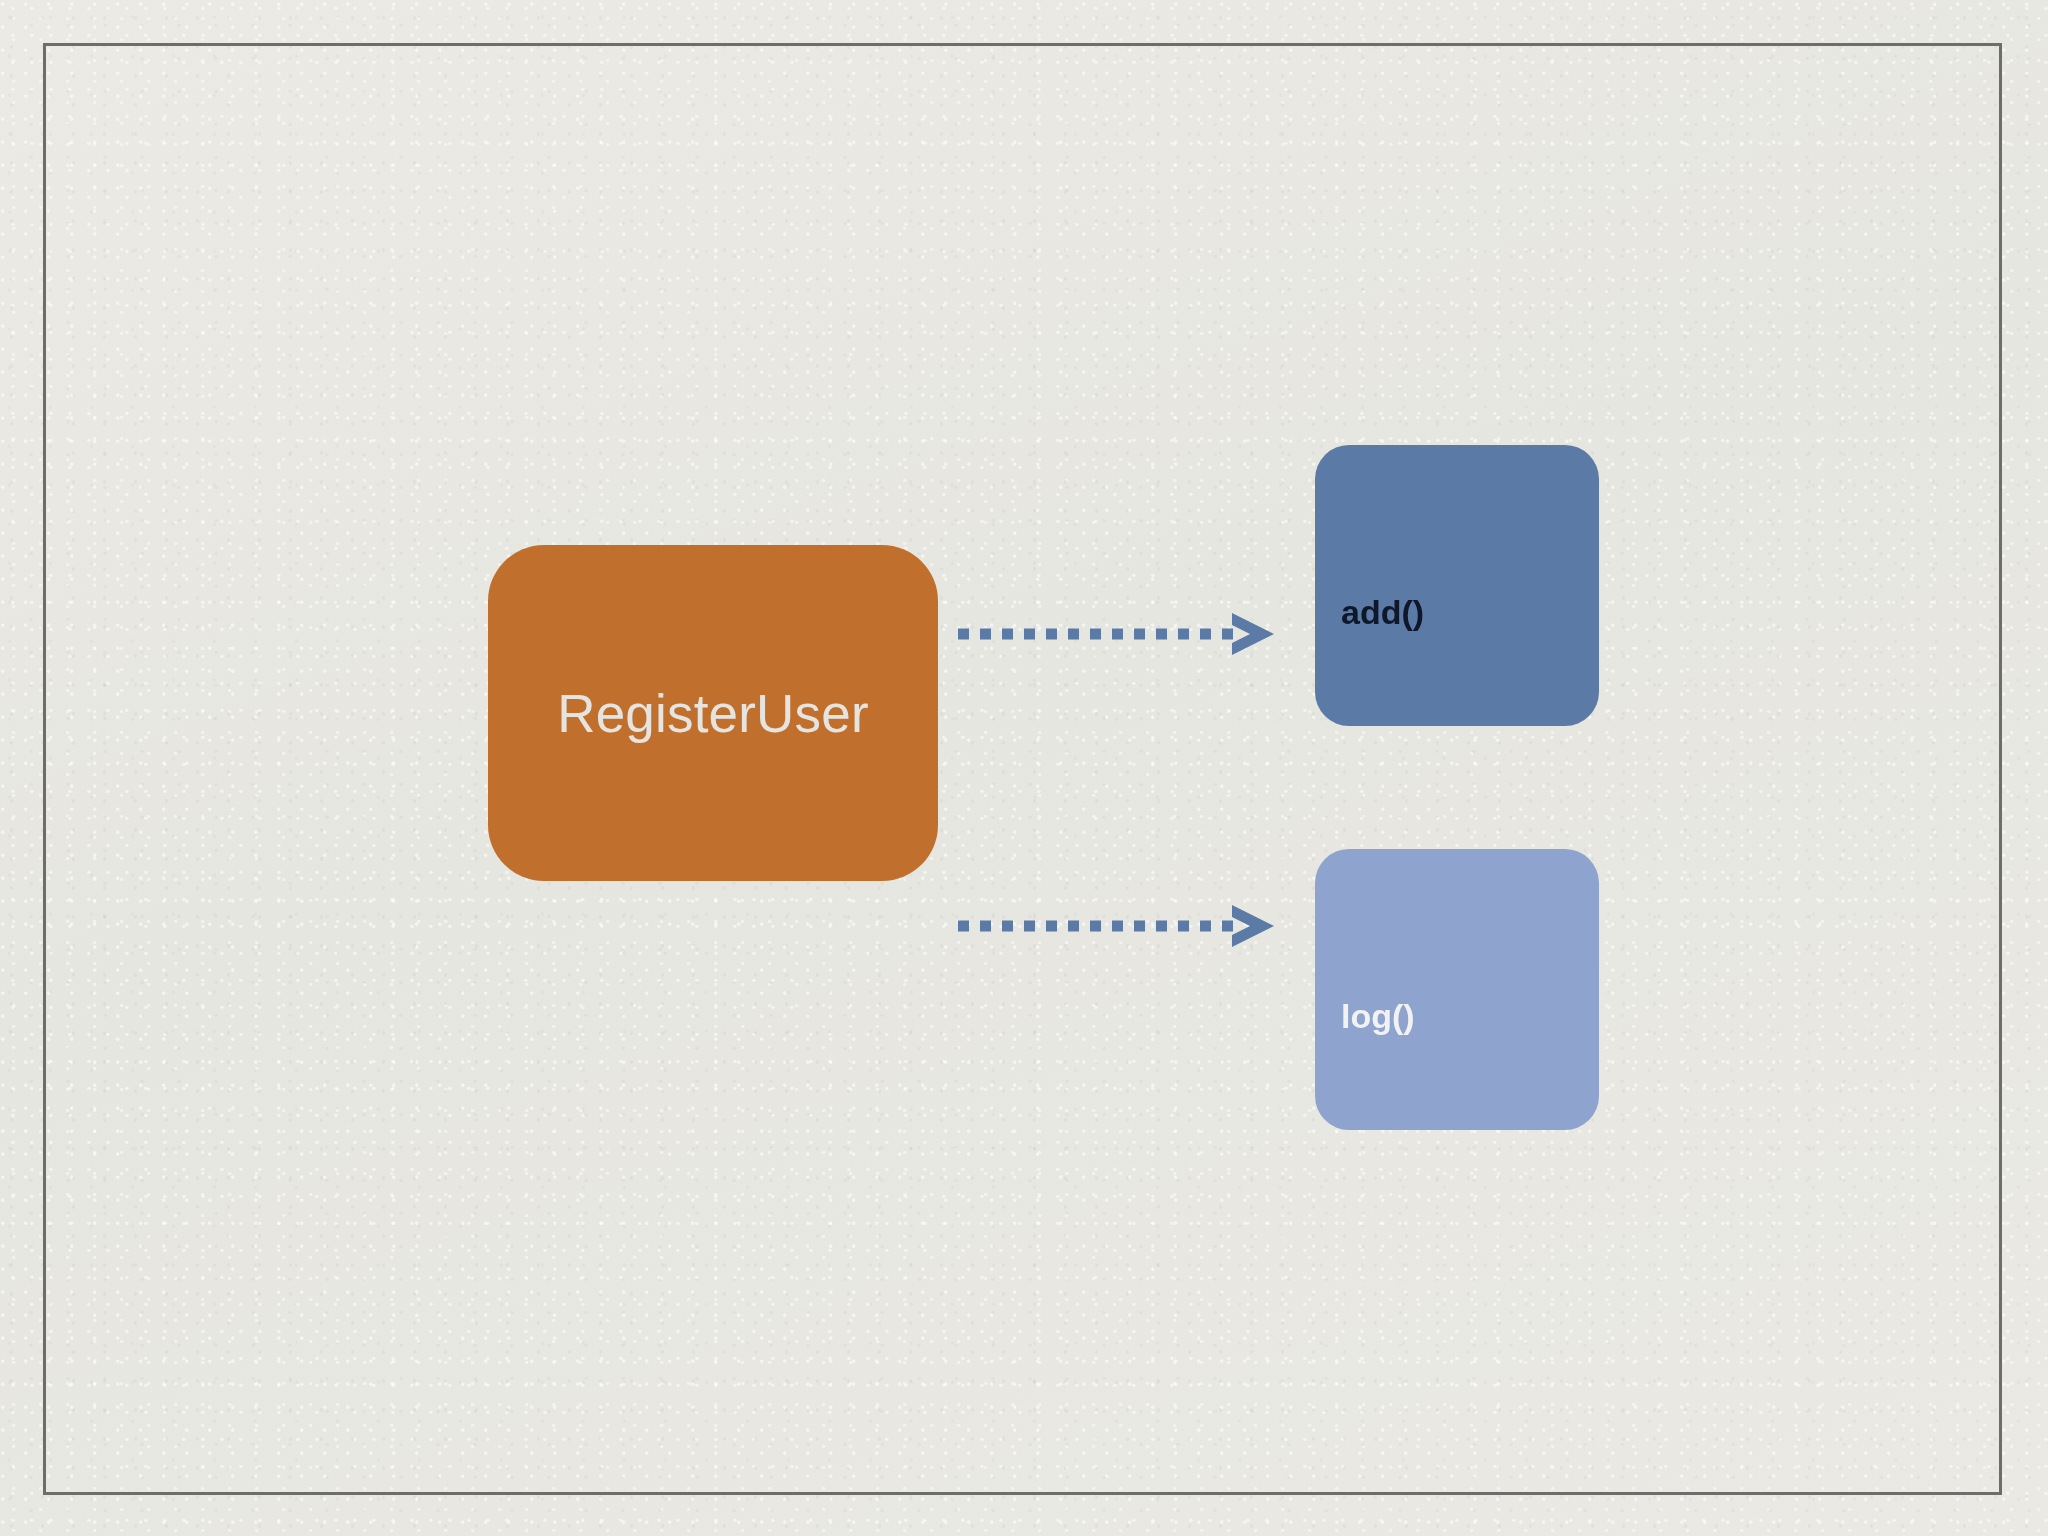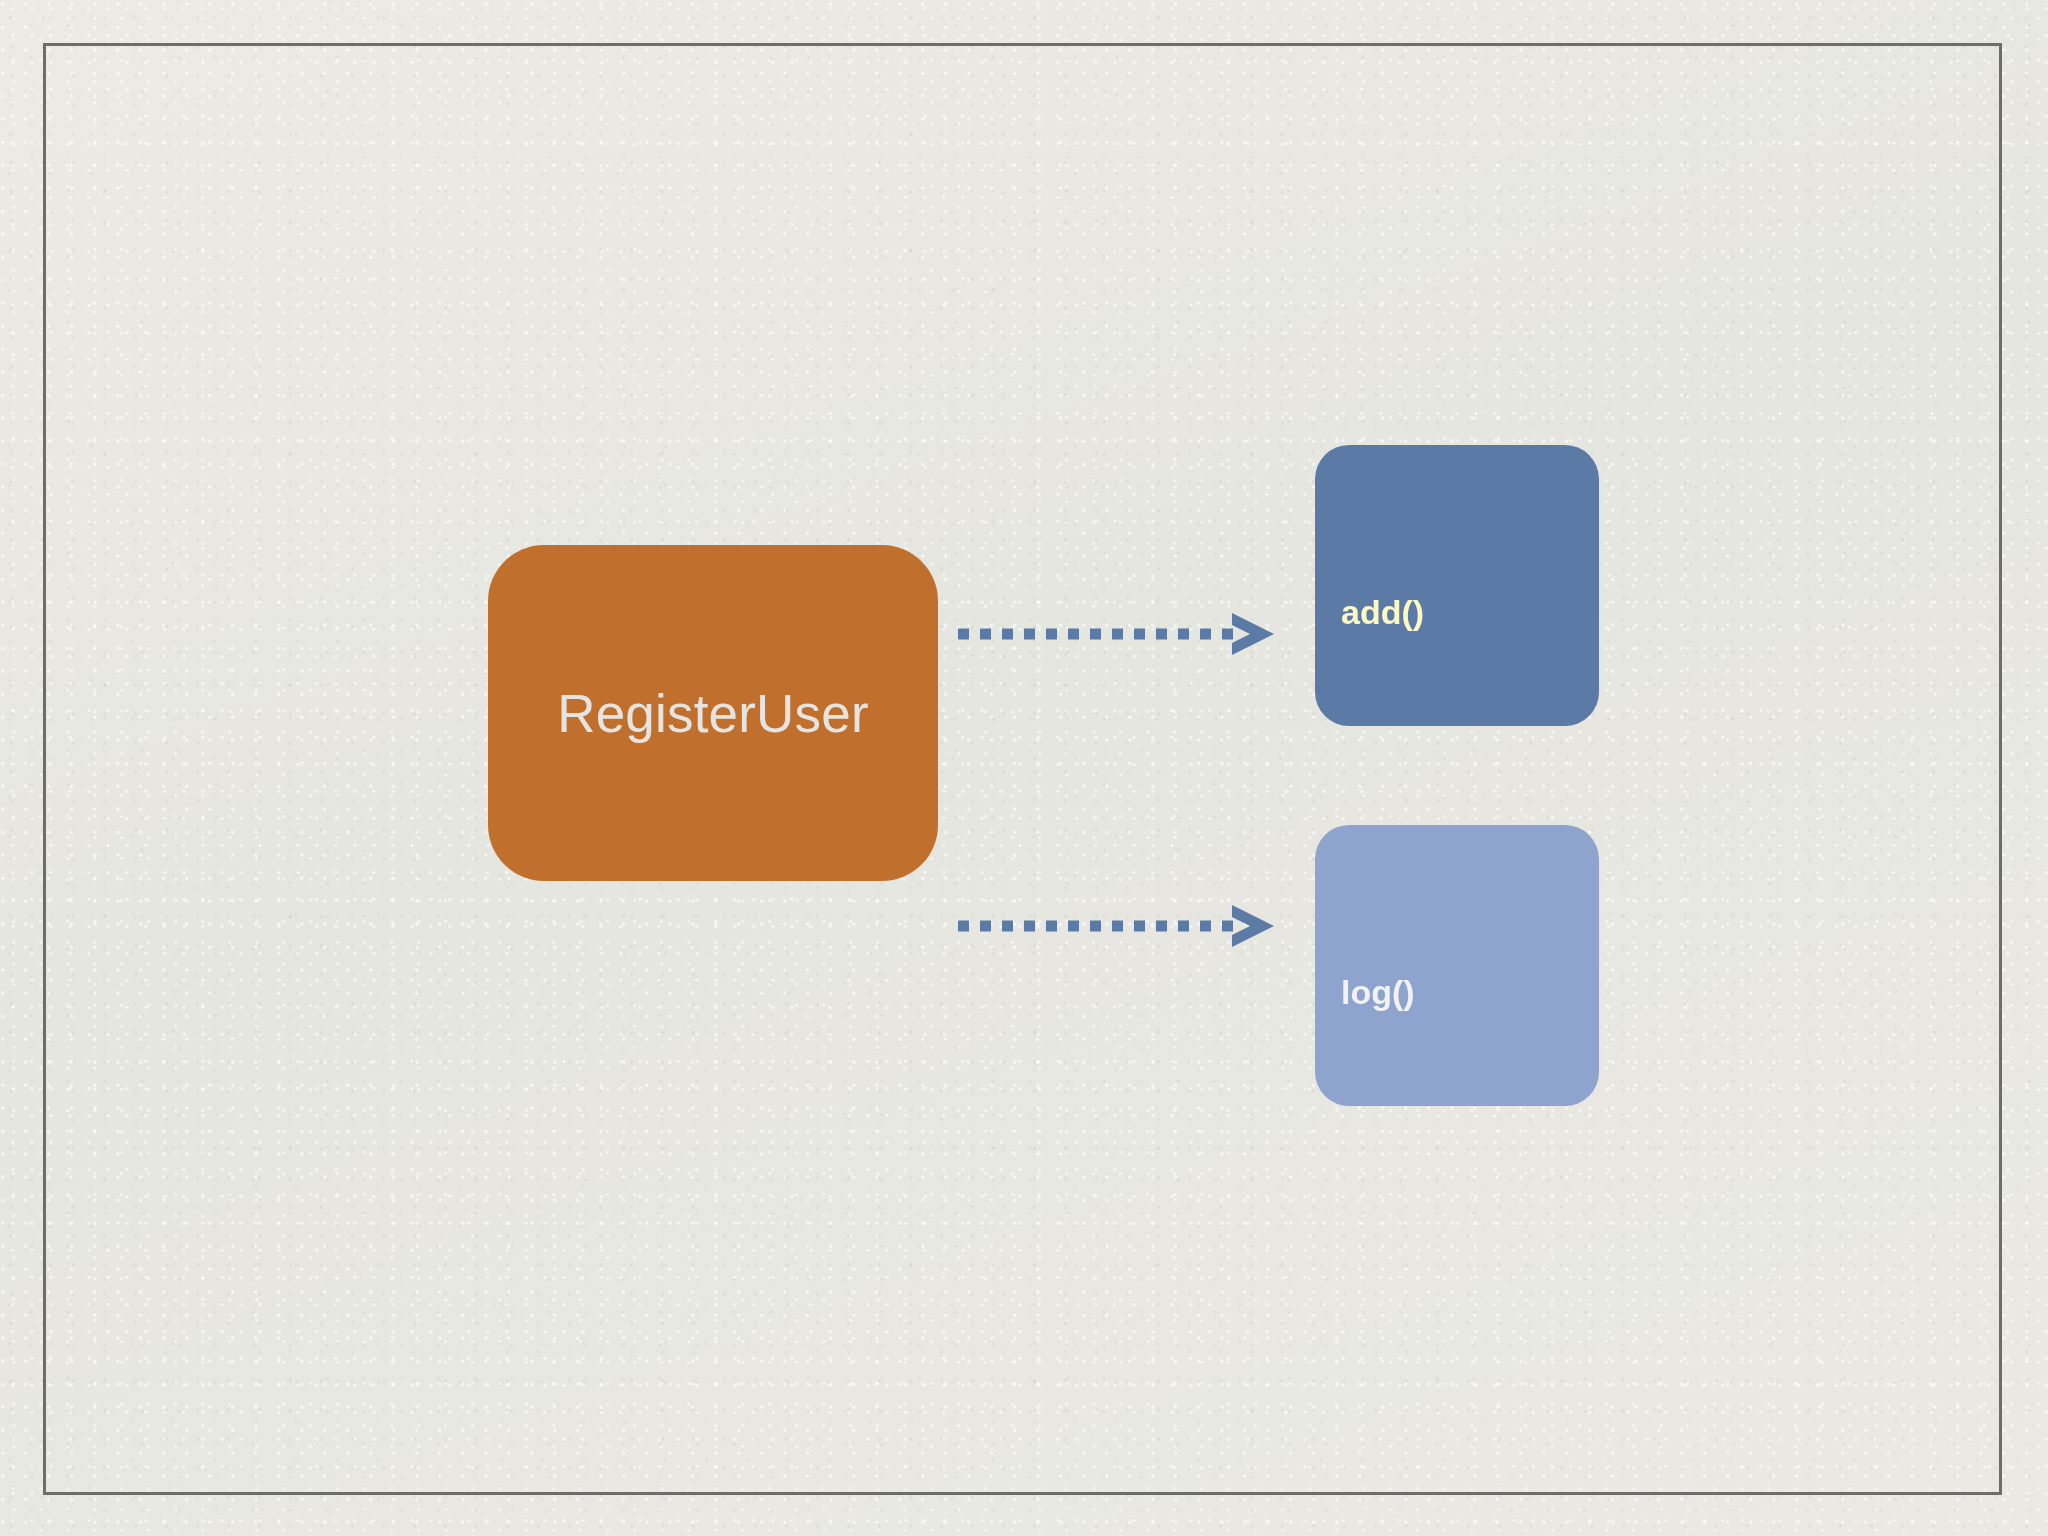--- a/index.html
+++ b/index.html
@@ -104,7 +104,7 @@
   </div>
 
   <div class="node" id="node-add" style="background-color: rgb(91, 122, 166);">
-    <span class="node-label" style="color: #fef9c3;">add()</span>
+    <span class="node-label" style="color: #0f172a;">add()</span>
   </div>
 
   <div class="node" id="node-log" style="background-color: rgb(142, 164, 206);">

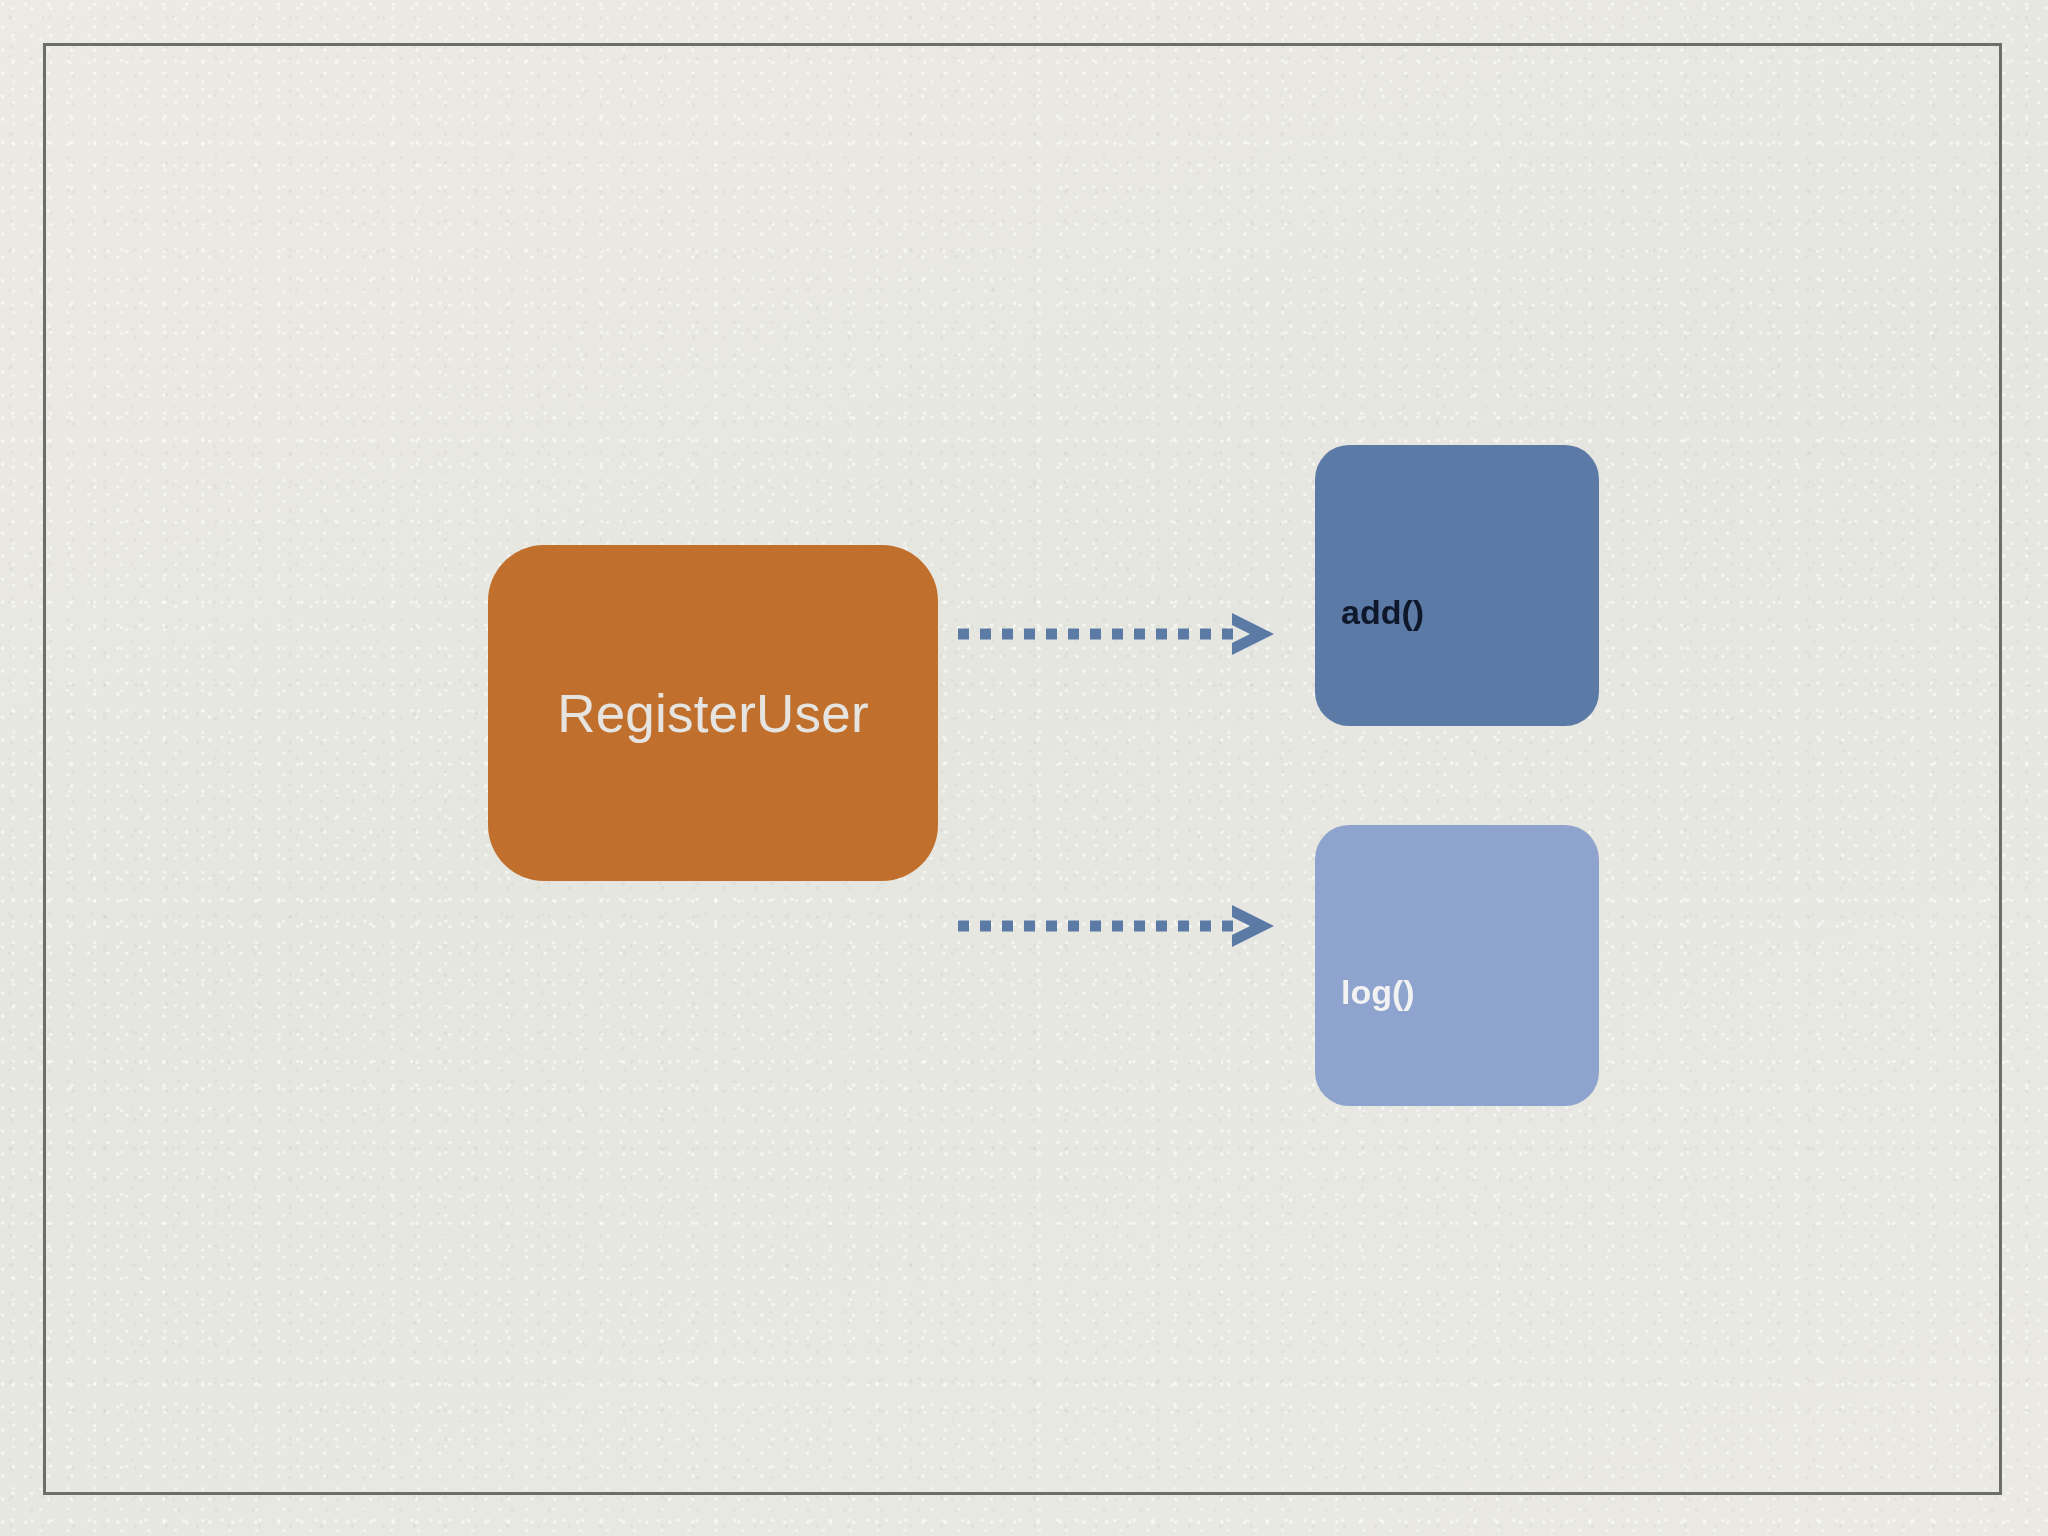--- a/index.html
+++ b/index.html
@@ -107,7 +107,7 @@
     <span class="node-label" style="color: #0f172a;">add()</span>
   </div>
 
-  <div class="node" id="node-log" style="background-color: rgb(142, 164, 206);">
+  <div class="node" id="node-log" style="background-color: rgb(142, 164, 206); margin-top: 24px;">
     <span class="node-label" style="color: rgb(242, 242, 242);">log()</span>
   </div>
 

